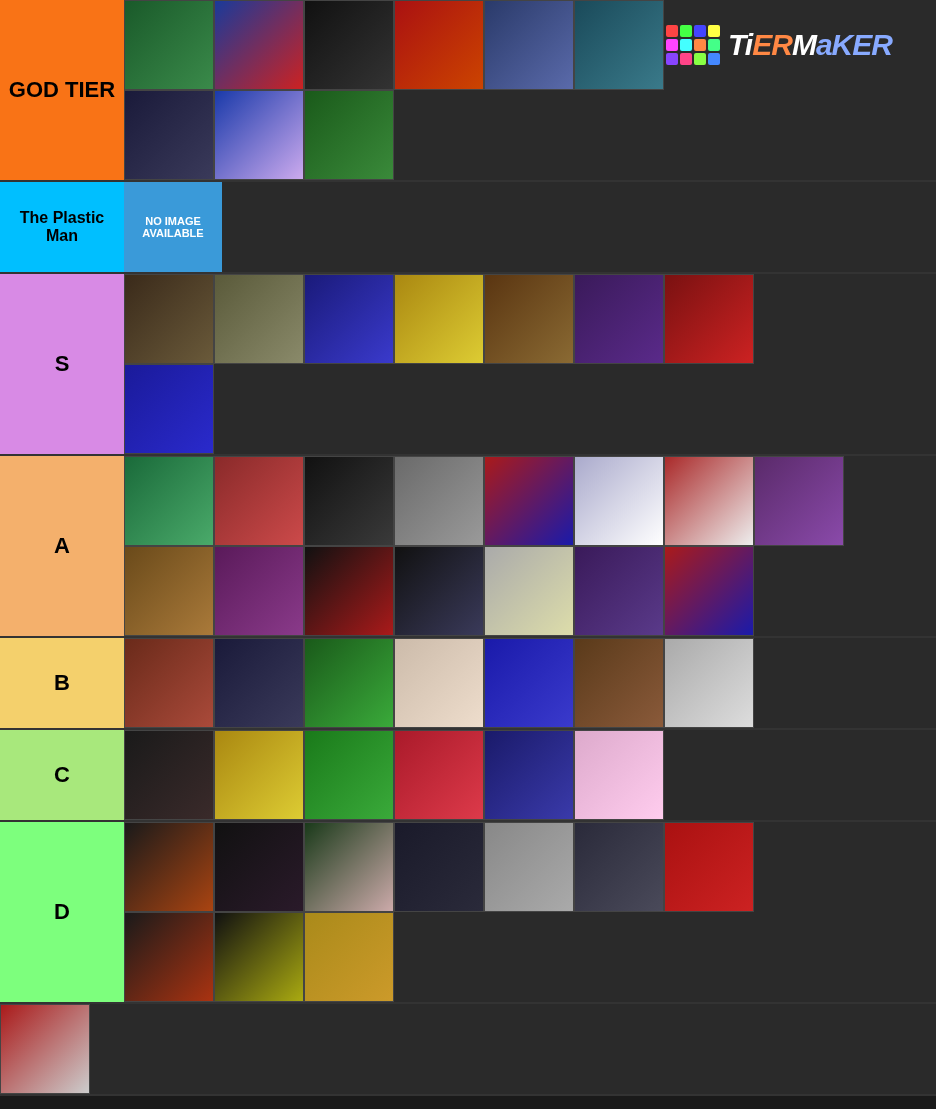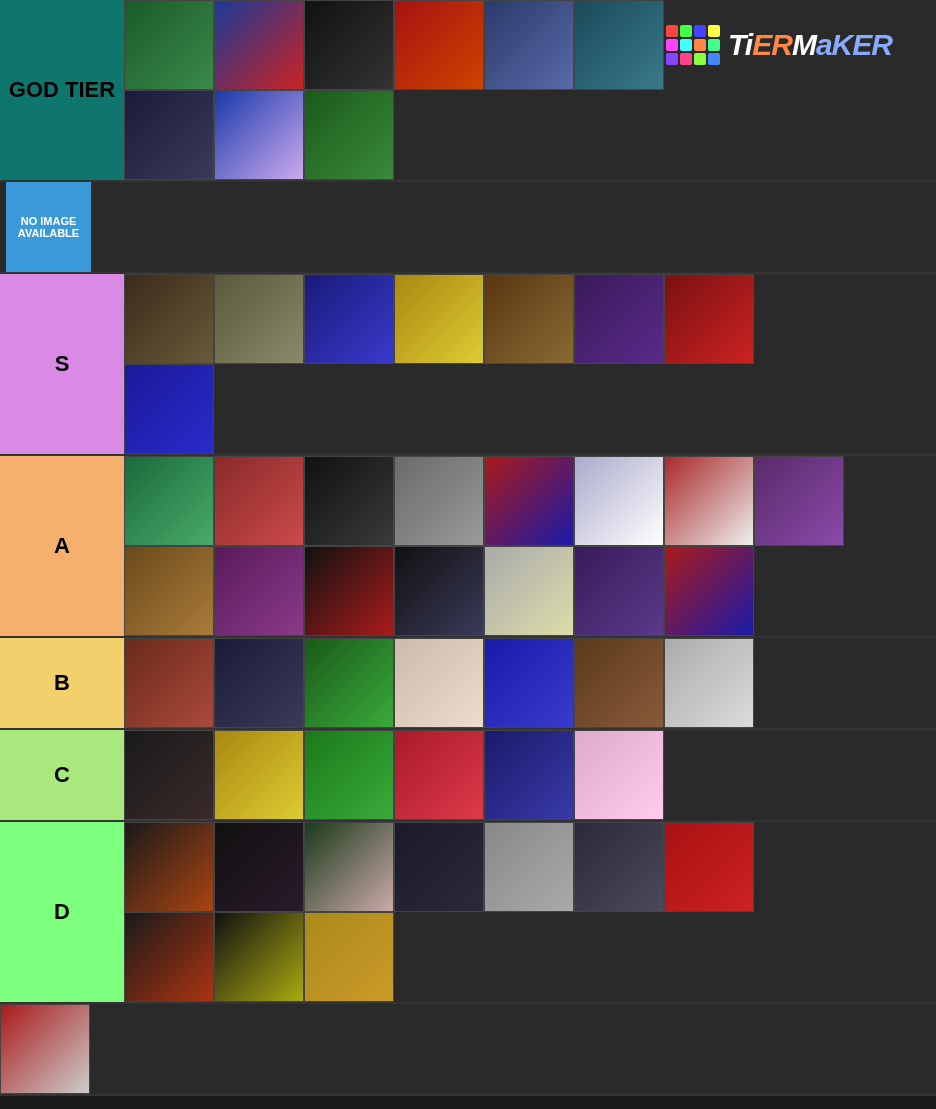--- a/index.html
+++ b/index.html
@@ -58,7 +58,7 @@
     }
 
     
-    .tier-god { background: #0f766e; }
+    .tier-god { background: #f97316; }
     .tier-plastic { background: #00bfff; }
     .tier-s { background: #d88ae5; }
     .tier-a { background: #f4b06c; }

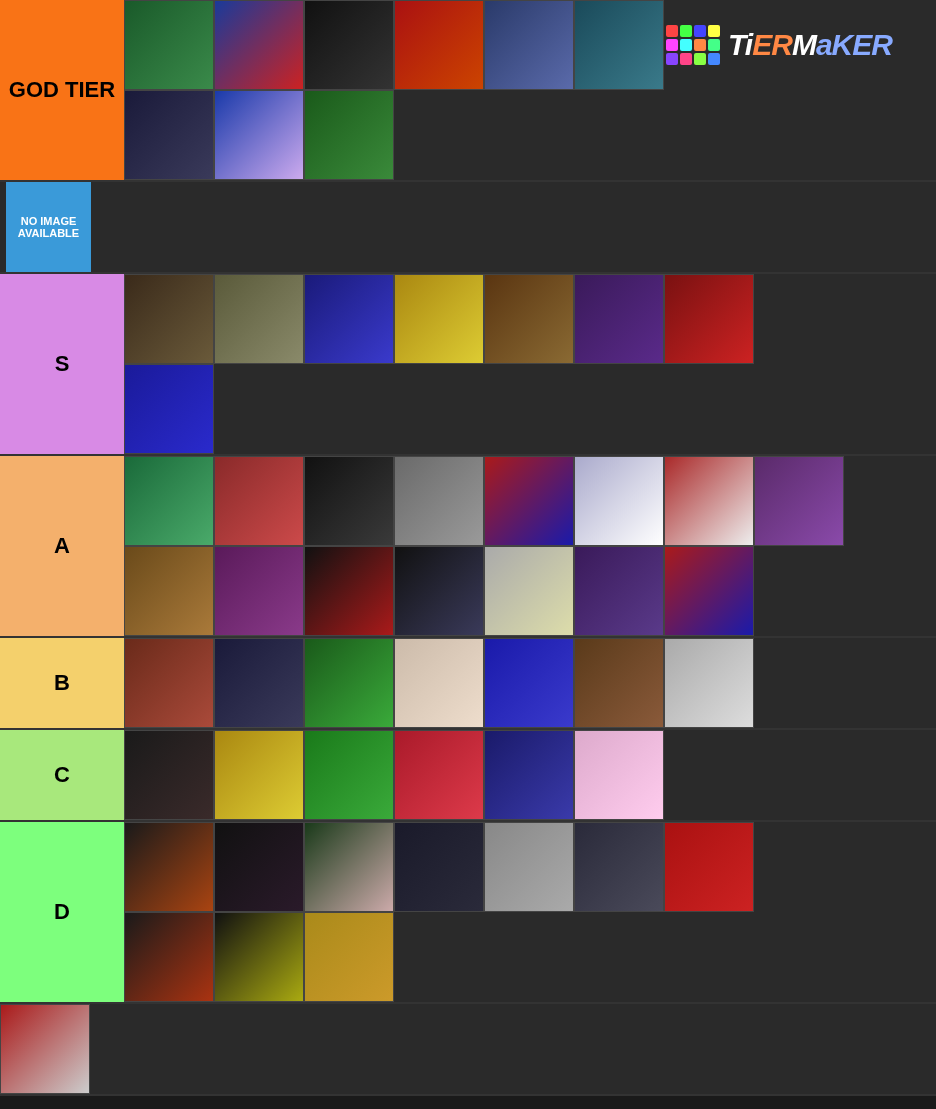--- a/index.html
+++ b/index.html
@@ -138,6 +138,7 @@
   </div>
 
   <div class="tier-row">
+    <div class="tier-label tier-plastic" style="font-size:16px;">The Plastic Man</div>
     <div class="tier-content">
       <div class="tier-cell-placeholder">
         <span>NO IMAGE AVAILABLE</span>

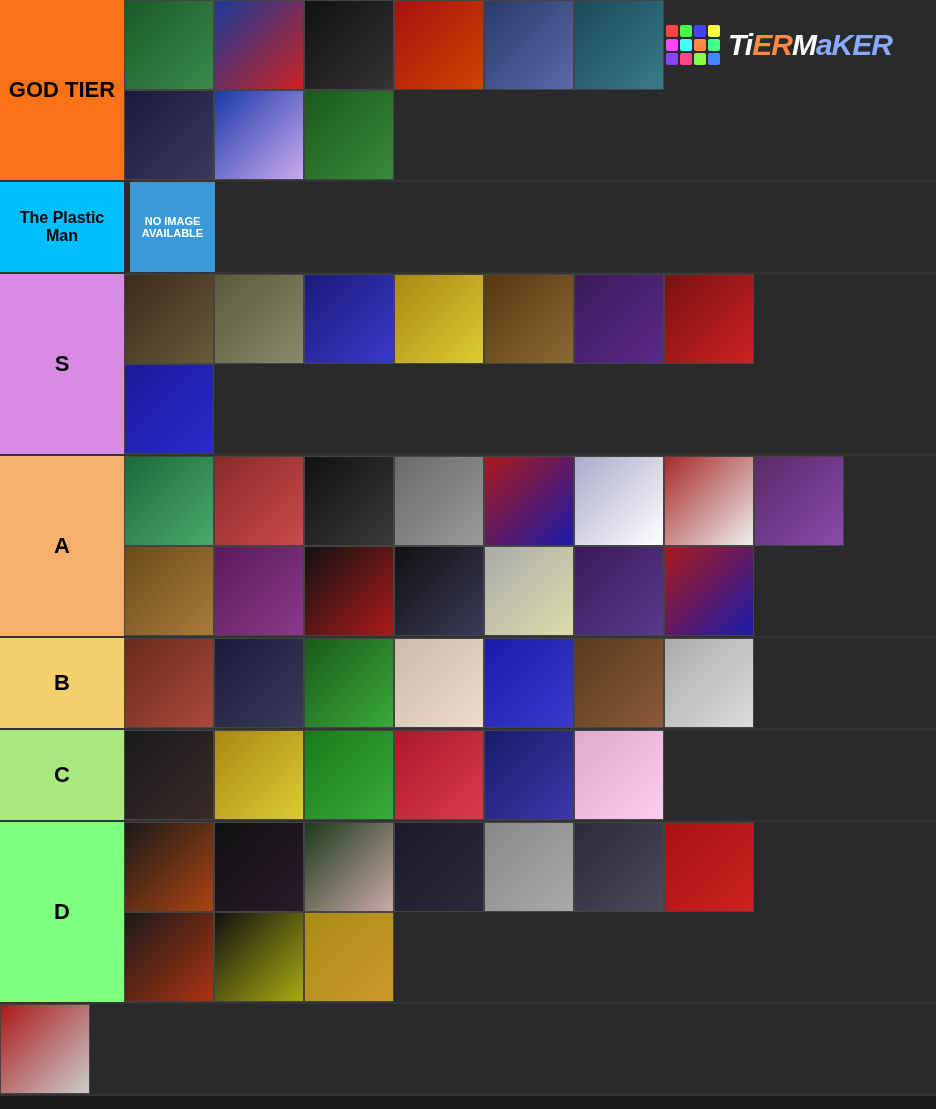--- a/index.html
+++ b/index.html
@@ -42,7 +42,7 @@
     }
 
     .tier-cell-placeholder {
-      width: 85px;
+      width: 98px;
       height: 90px;
       background: #3a9ad9;
       display: flex;
@@ -54,7 +54,6 @@
       font-size: 11px;
       padding: 4px;
       flex-shrink: 0;
-      margin-left: 6px;
     }
 
     

